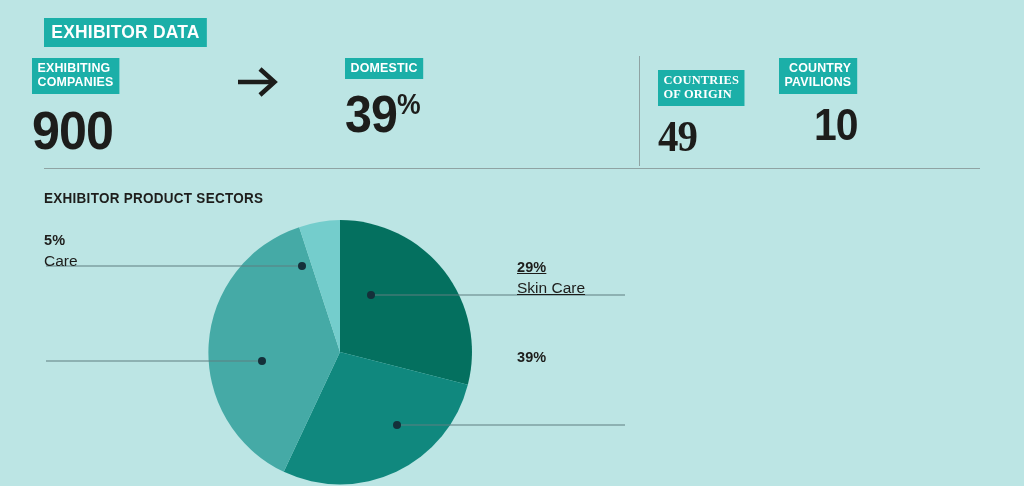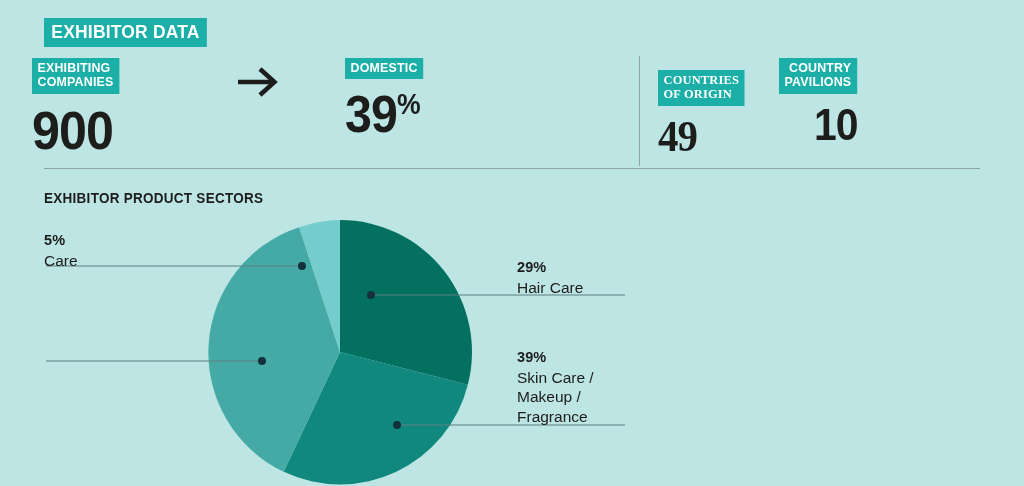--- a/index.html
+++ b/index.html
@@ -149,7 +149,7 @@
 
   #callout-nails      { left: 44px;  top: 231px; width: 170px; }
   #callout-cosmopack  { left: 44px;  top: 287px; width: 175px; }
-  #callout-haircare   { left: 517px; top: 258px; width: 180px; }
+  #callout-haircare   { left: 517px; top: 258px; width: 180px; text-decoration: underline; }
   #callout-skincare   { left: 517px; top: 348px; width: 180px; }
 
   

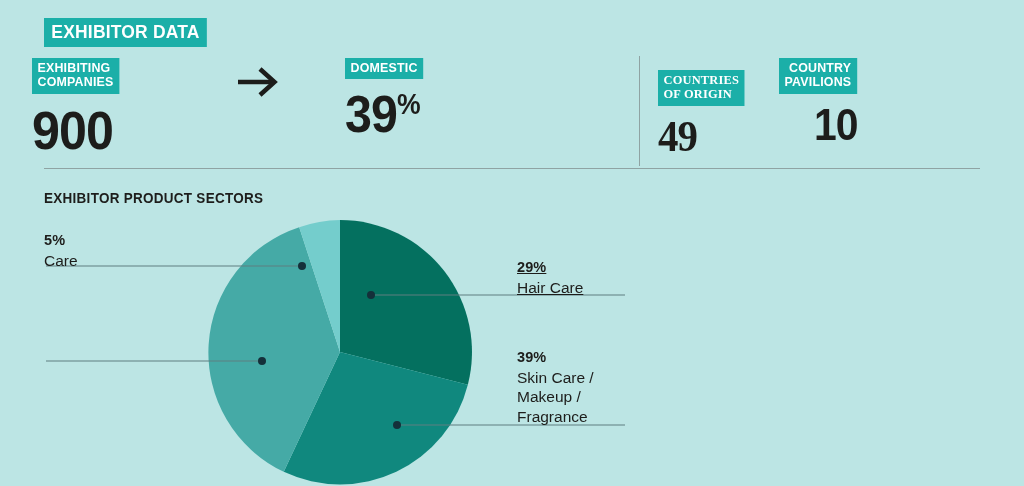--- a/index.html
+++ b/index.html
@@ -239,7 +239,7 @@
 
   <div class="callout left" id="callout-haircare">
     <span class="pct-label">29%</span>
-    <span class="name-label">Hair Care</span>
+    <span class="name-label">Skin Care</span>
   </div>
 
   <div class="callout left" id="callout-skincare">

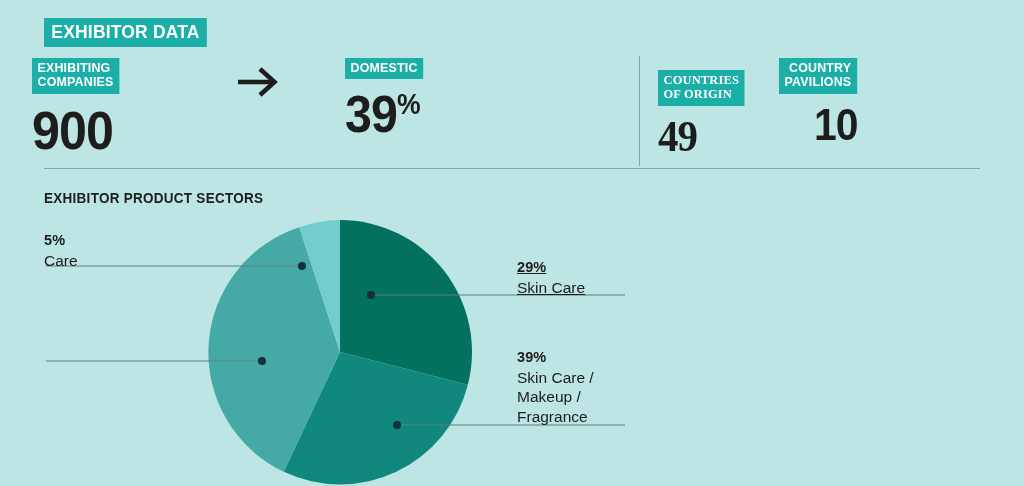--- a/index.html
+++ b/index.html
@@ -244,9 +244,6 @@
 
   <div class="callout left" id="callout-skincare">
     <span class="pct-label">39%</span>
-    <span class="name-label">Skin Care /
-Makeup /
-Fragrance</span>
   </div>
 
 </div>

